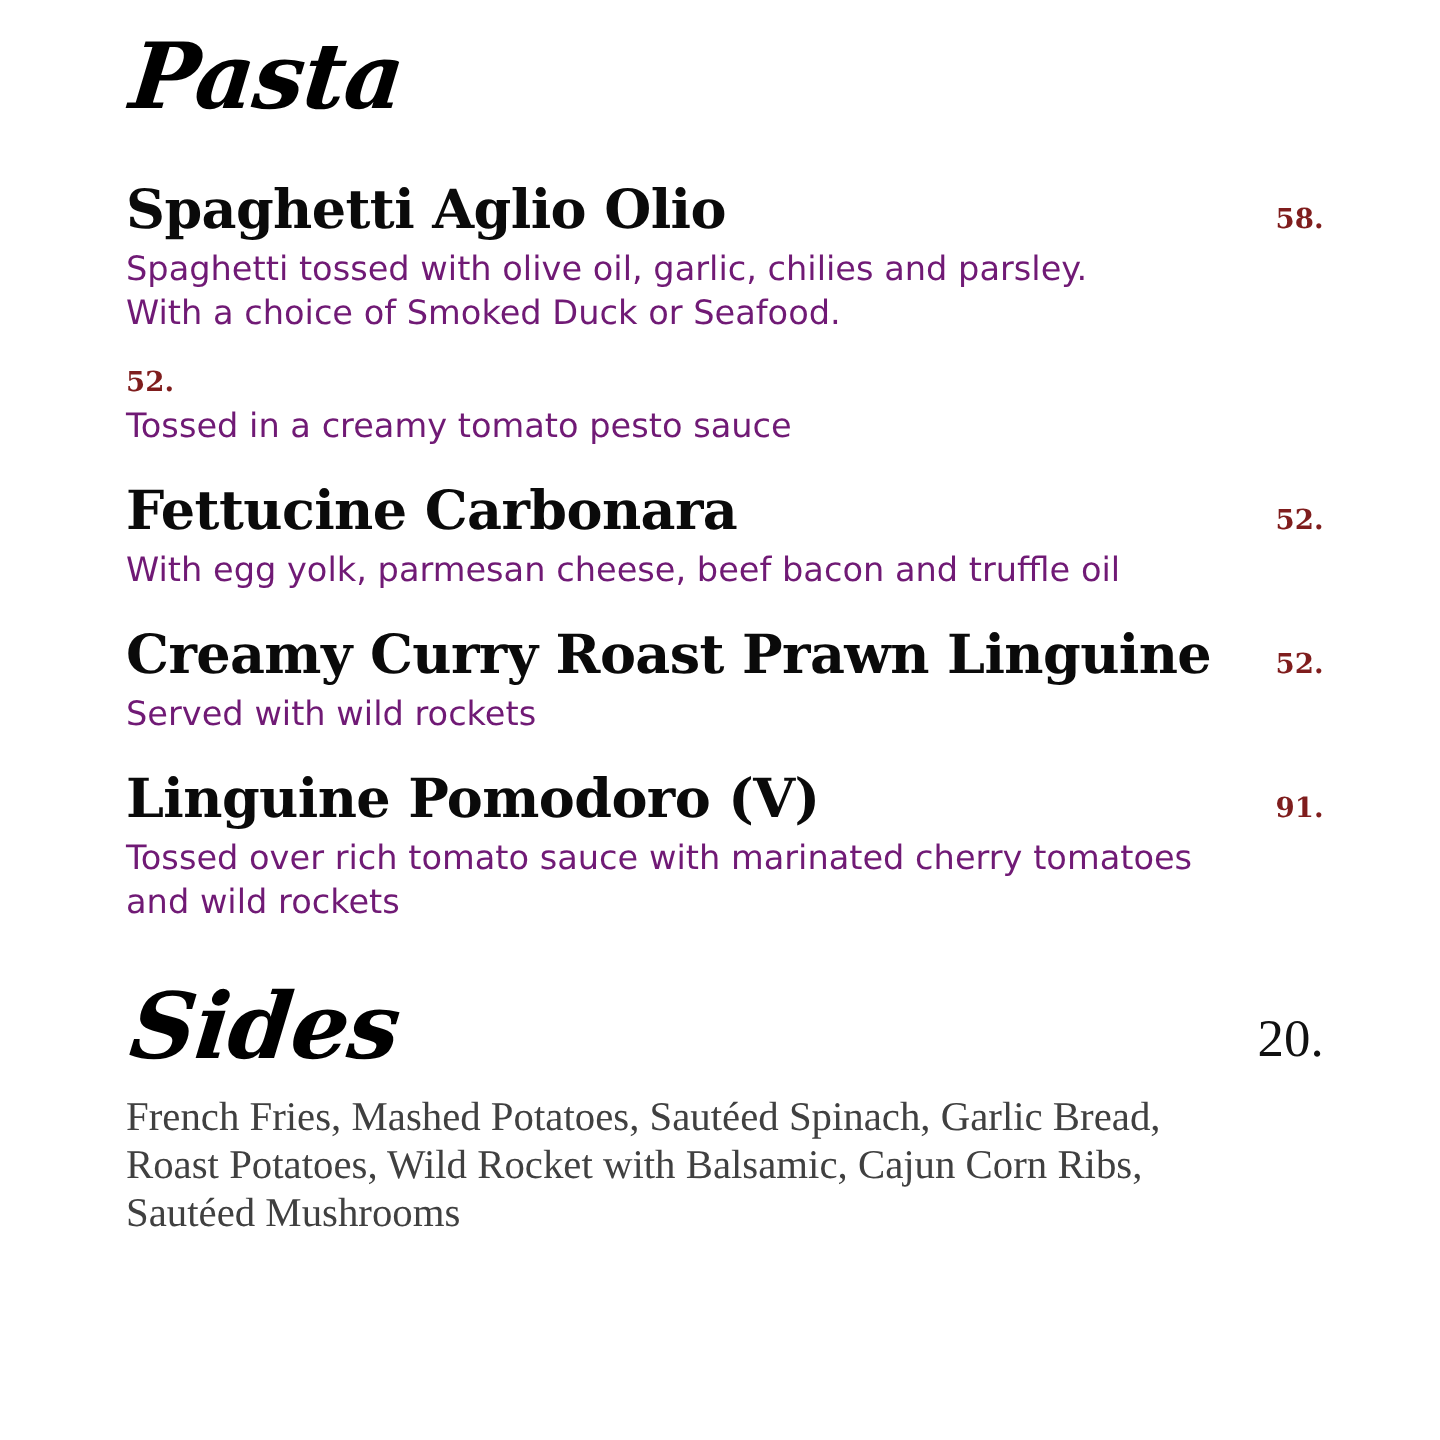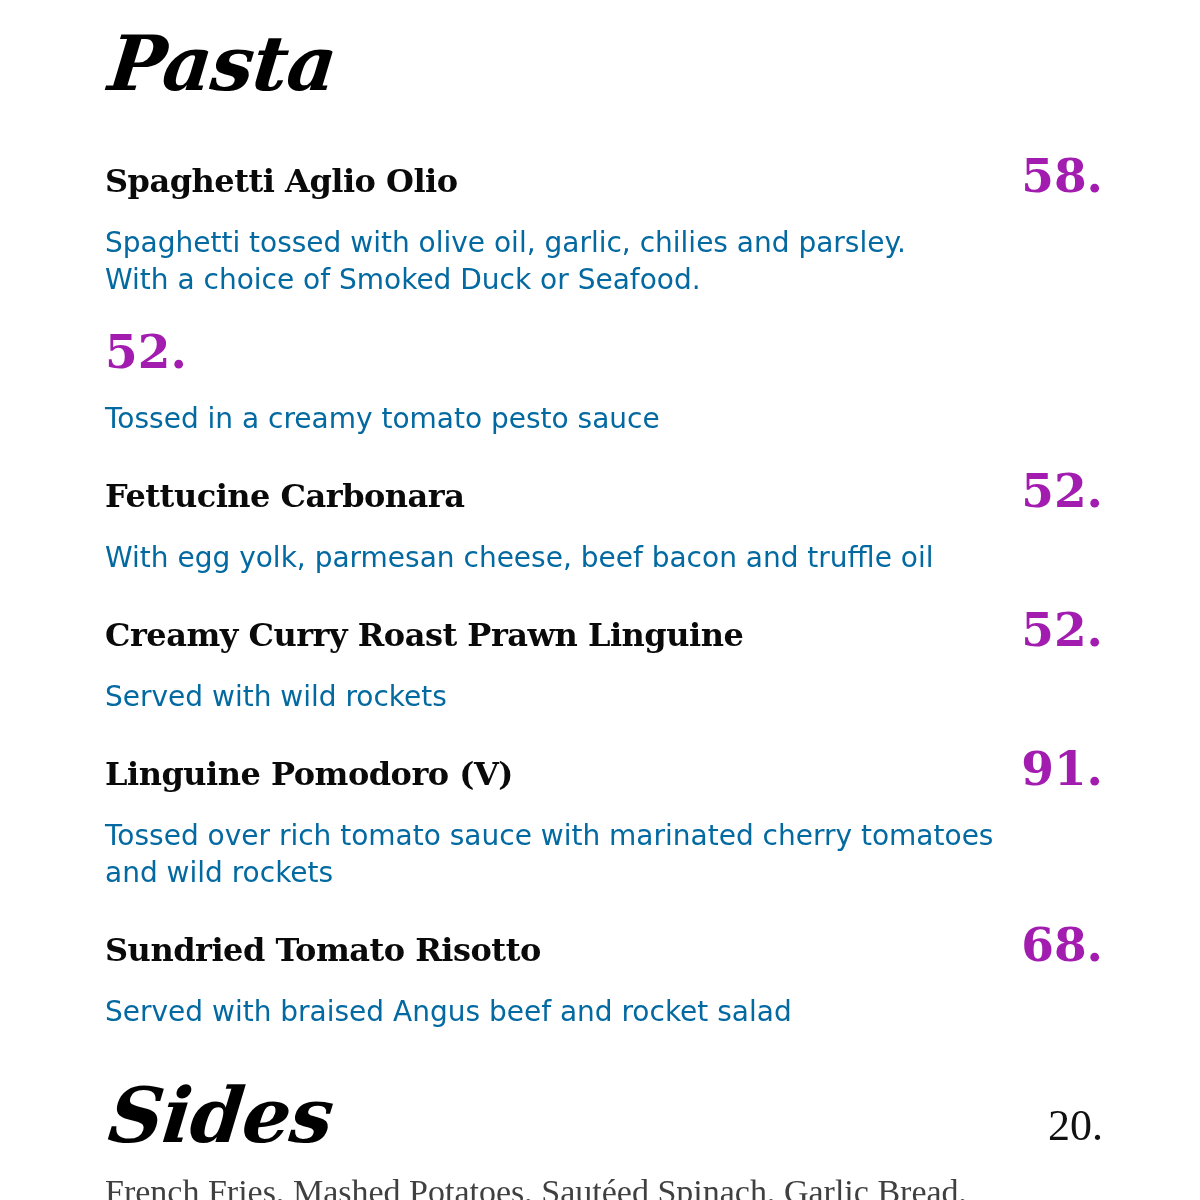--- a/index.html
+++ b/index.html
@@ -45,7 +45,7 @@
   .item-name {
     font-family: "DejaVu Serif", serif;
     font-weight: 700;
-    font-size: 32px;
+    font-size: 45px;
     letter-spacing: -0.5px;
     color: #0a0a0a;
     white-space: nowrap;

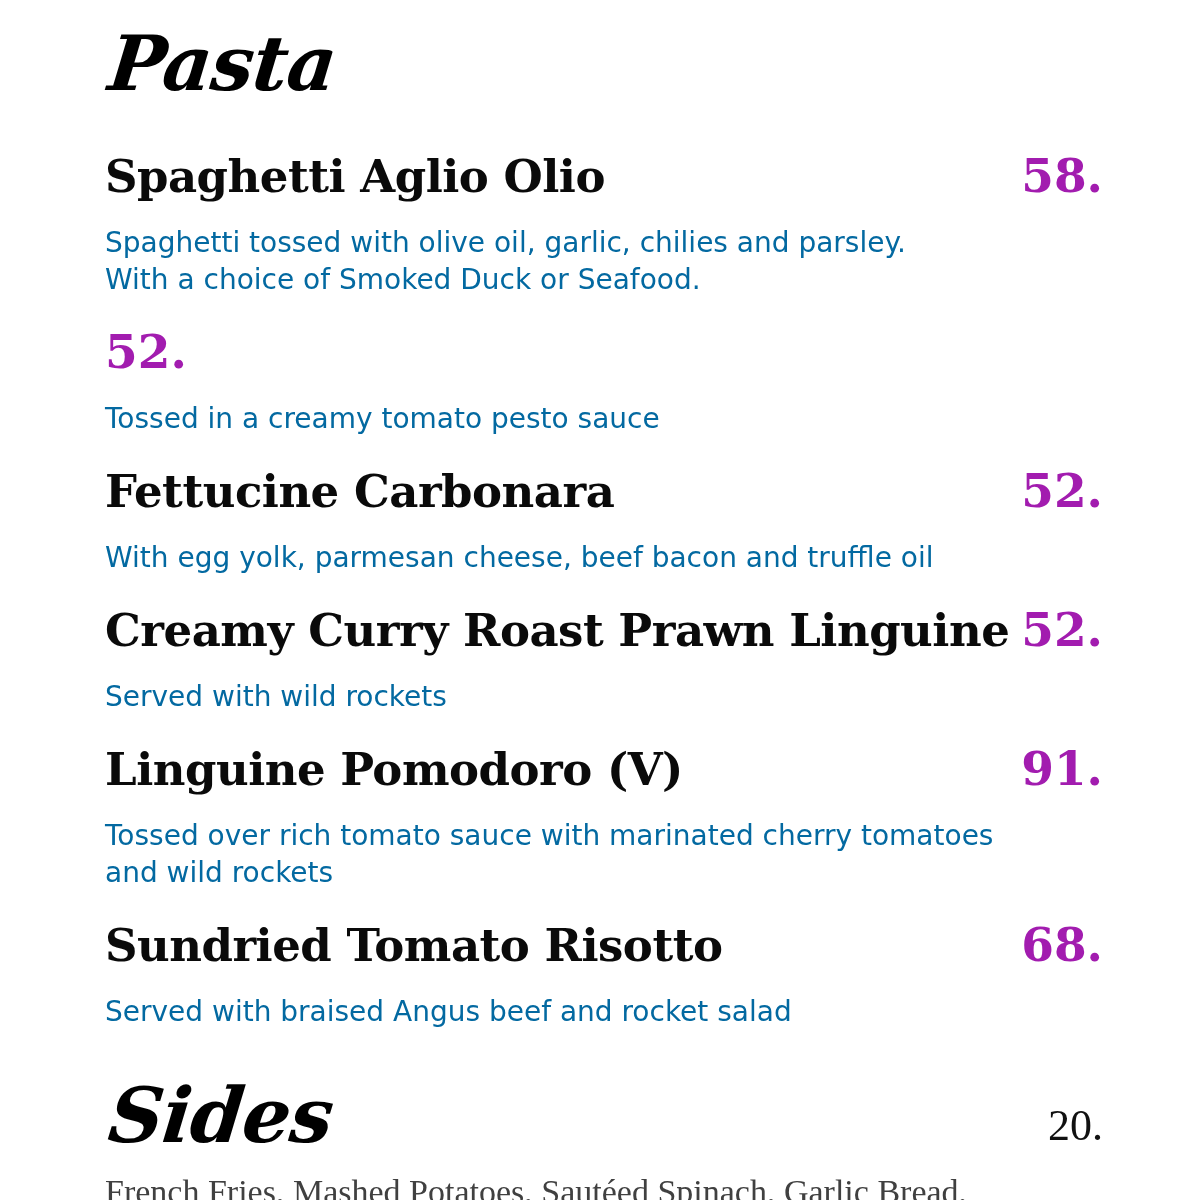--- a/index.html
+++ b/index.html
@@ -53,8 +53,8 @@
   .item-price {
     font-family: "DejaVu Serif", serif;
     font-weight: 700;
-    font-size: 47px;
-    color: #a21caf;
+    font-size: 23px;
+    color: #7f1d1d;
     padding-right: 32px;
     white-space: nowrap;
   }

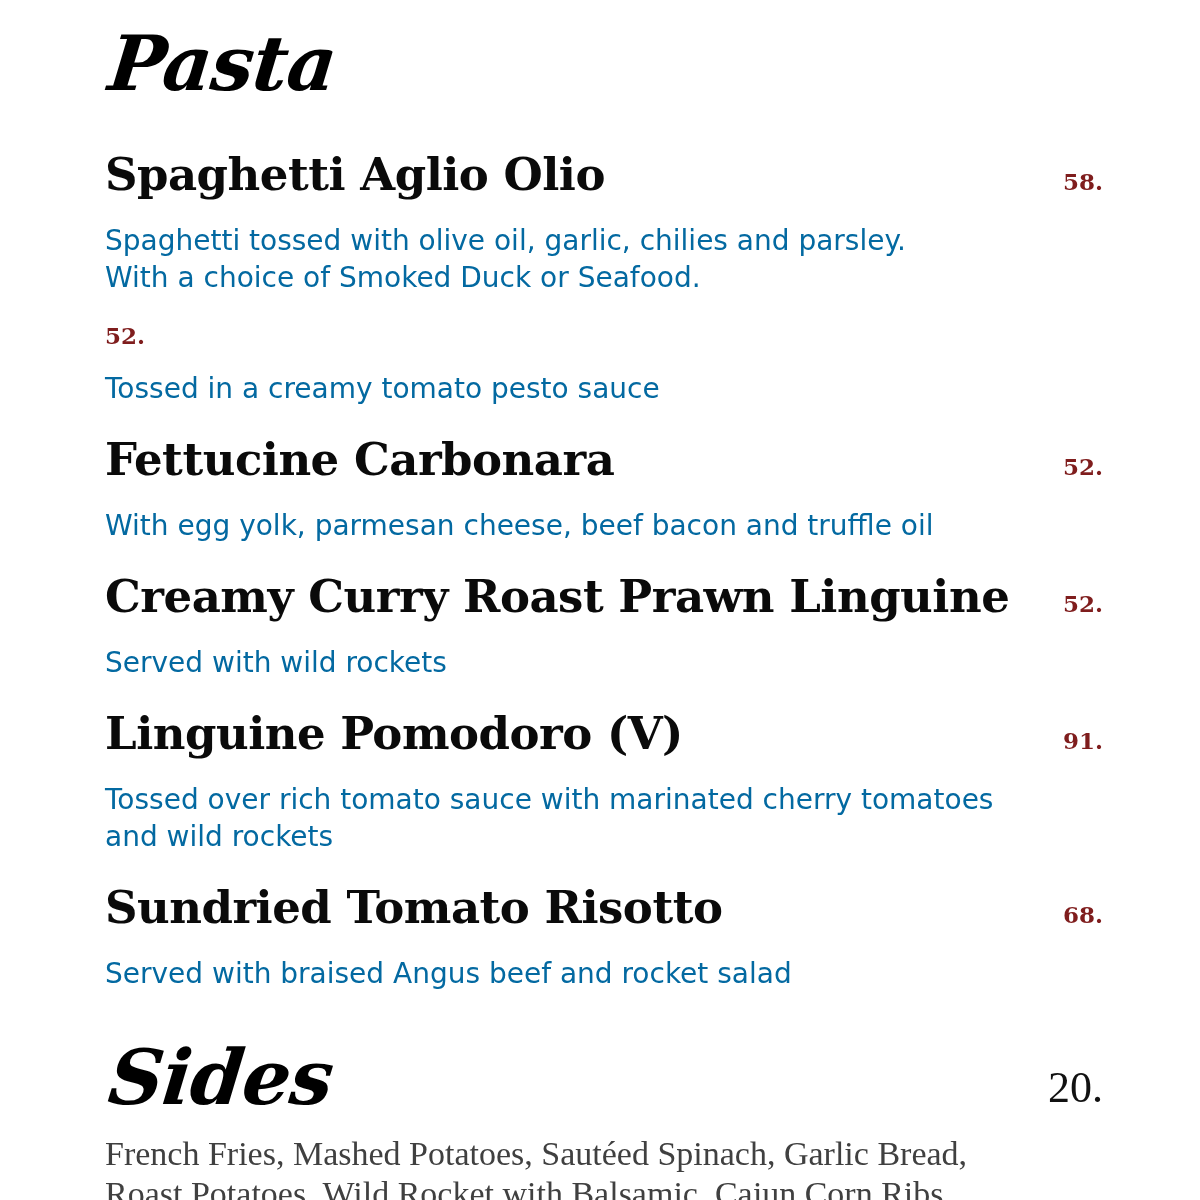--- a/index.html
+++ b/index.html
@@ -62,8 +62,8 @@
     font-family: "DejaVu Sans", sans-serif;
     font-size: 28px;
     line-height: 37px;
-    color: #0369a1;
-    margin-top: 21px;
+    color: #701a75;
+    margin-top: 4px;
     white-space: pre-line;
   }
   .sides-section {

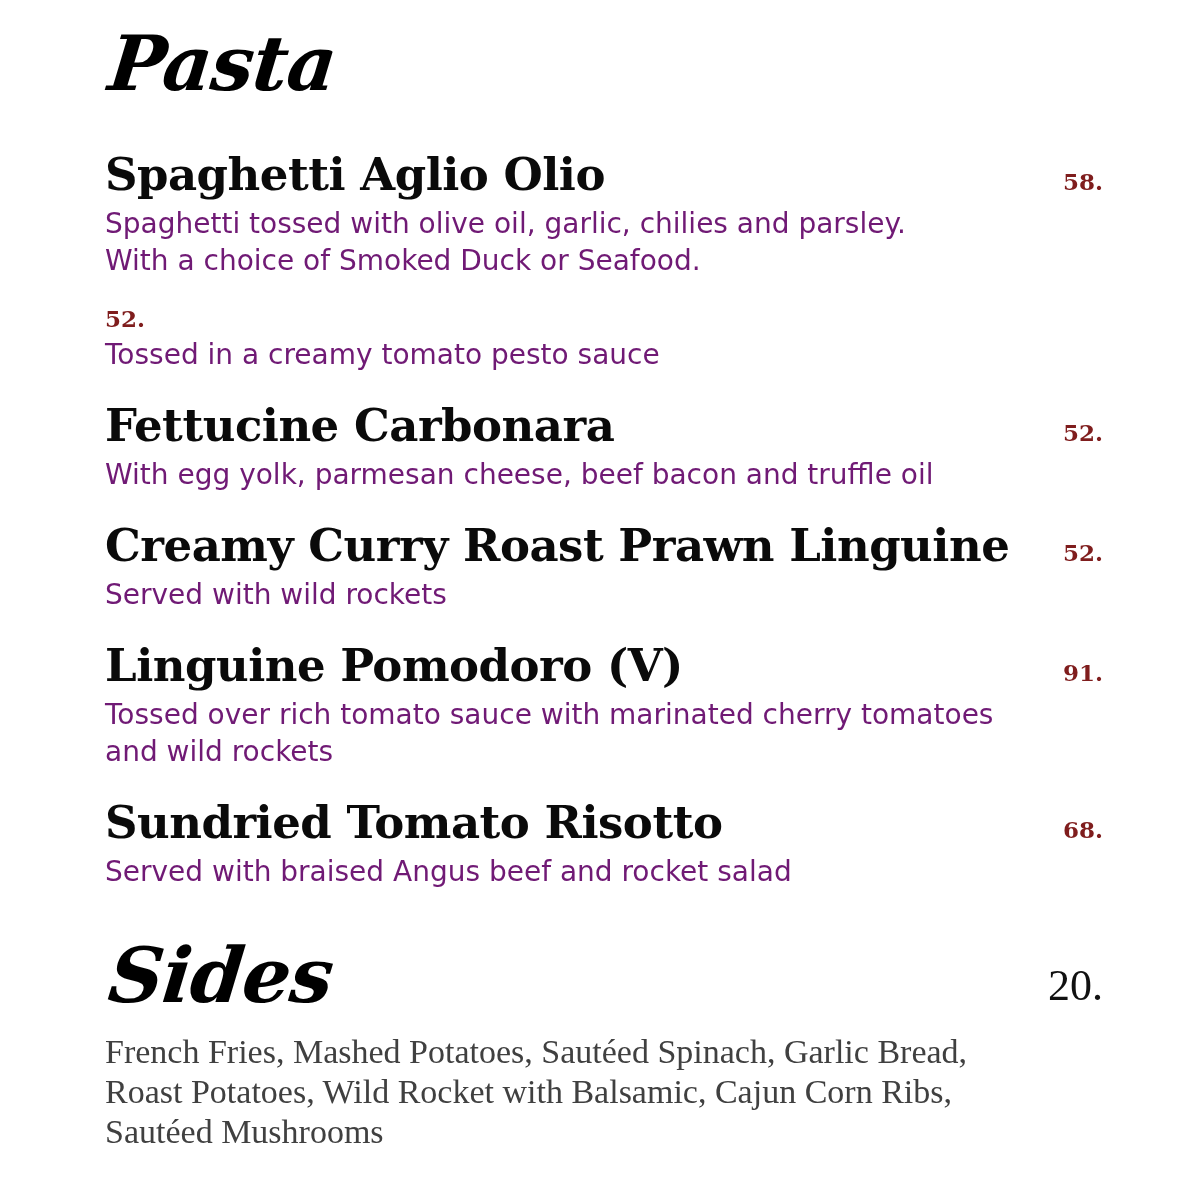--- a/index.html
+++ b/index.html
@@ -142,13 +142,6 @@
 and wild rockets</div>
     </div>
 
-    <div class="menu-item">
-      <div class="item-head">
-        <span class="item-name">Sundried Tomato Risotto</span>
-        <span class="item-price">68.</span>
-      </div>
-      <div class="item-desc">Served with braised Angus beef and rocket salad</div>
-    </div>
   </div>
 
   <div class="sides-section">

